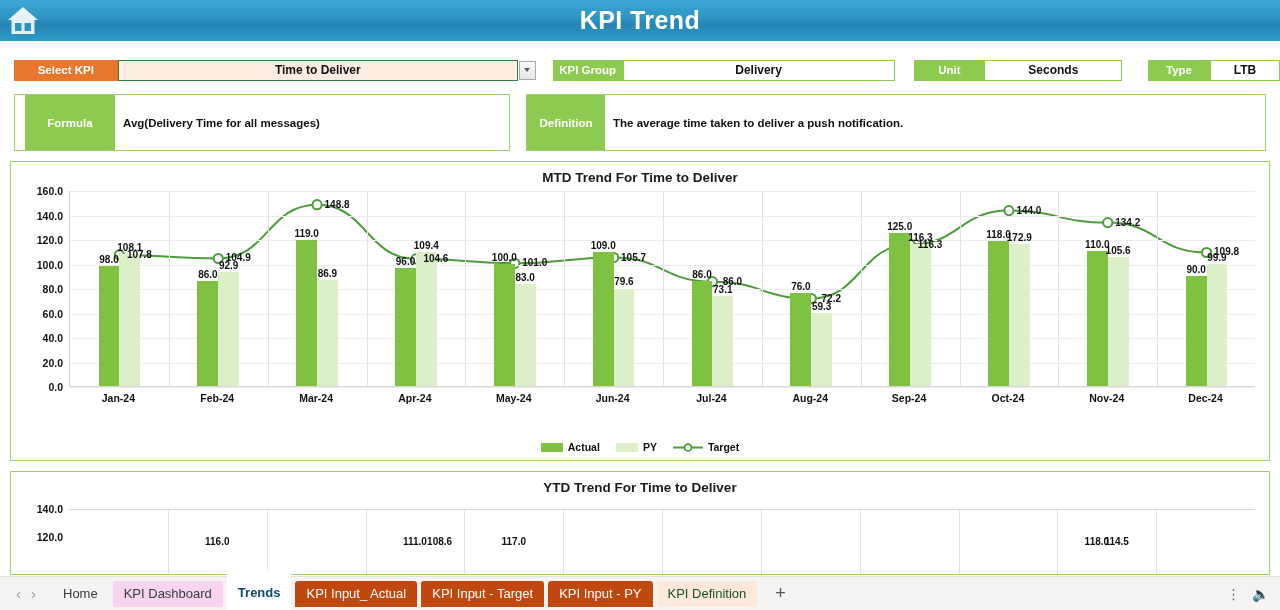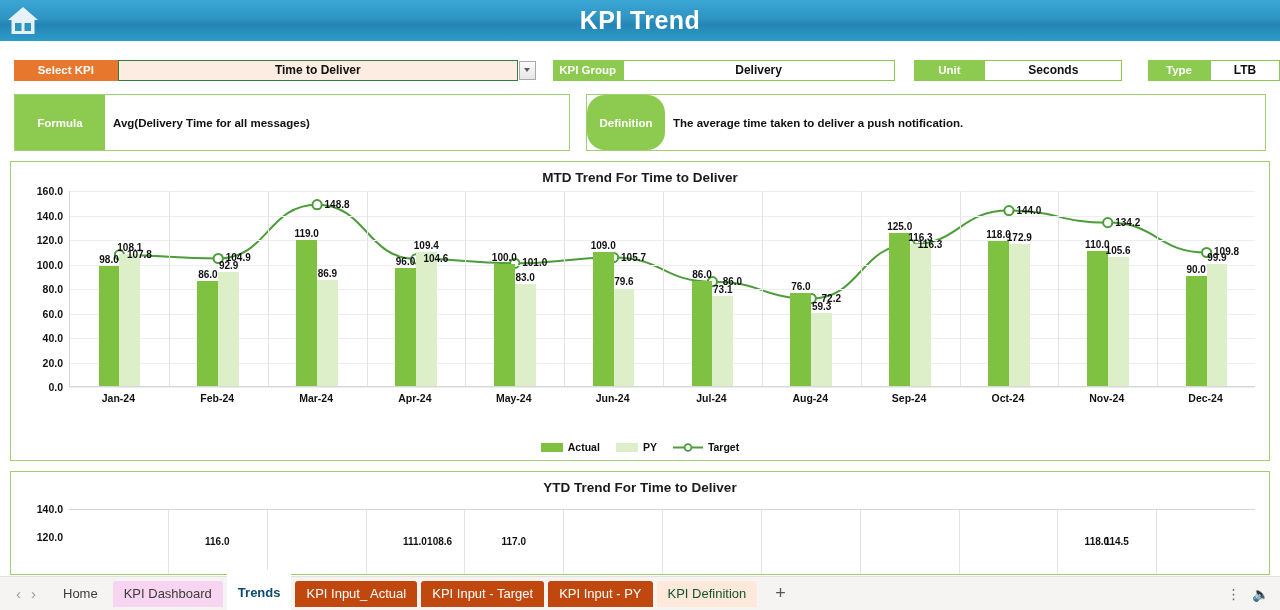--- a/index.html
+++ b/index.html
@@ -89,7 +89,7 @@
     height: 57px;
     background: #ffffff;
   }
-  .meta-box.formula { width: 556px; }
+  .meta-box.formula { width: 496px; padding-left: 10px; }
   .meta-box.definition { flex: 1; }
   .meta-key {
     background: #8ccb4f; color: #ffffff;

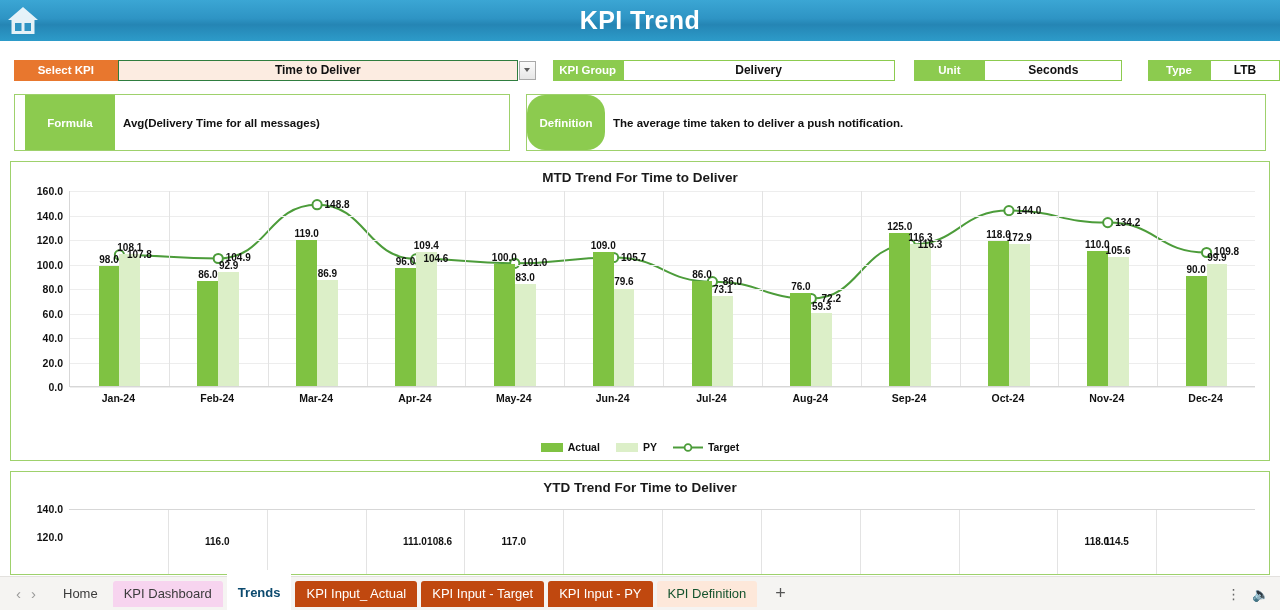--- a/index.html
+++ b/index.html
@@ -97,7 +97,7 @@
     display: flex; align-items: center; justify-content: center;
     width: 90px; flex: 0 0 90px;
   }
-  .meta-box.definition .meta-key { width: 78px; flex: 0 0 78px; border-radius: 18px; }
+  .meta-box.definition .meta-key { width: 78px; flex: 0 0 78px; }
   .meta-val {
     flex: 1; display: flex; align-items: center;
     padding-left: 8px;

